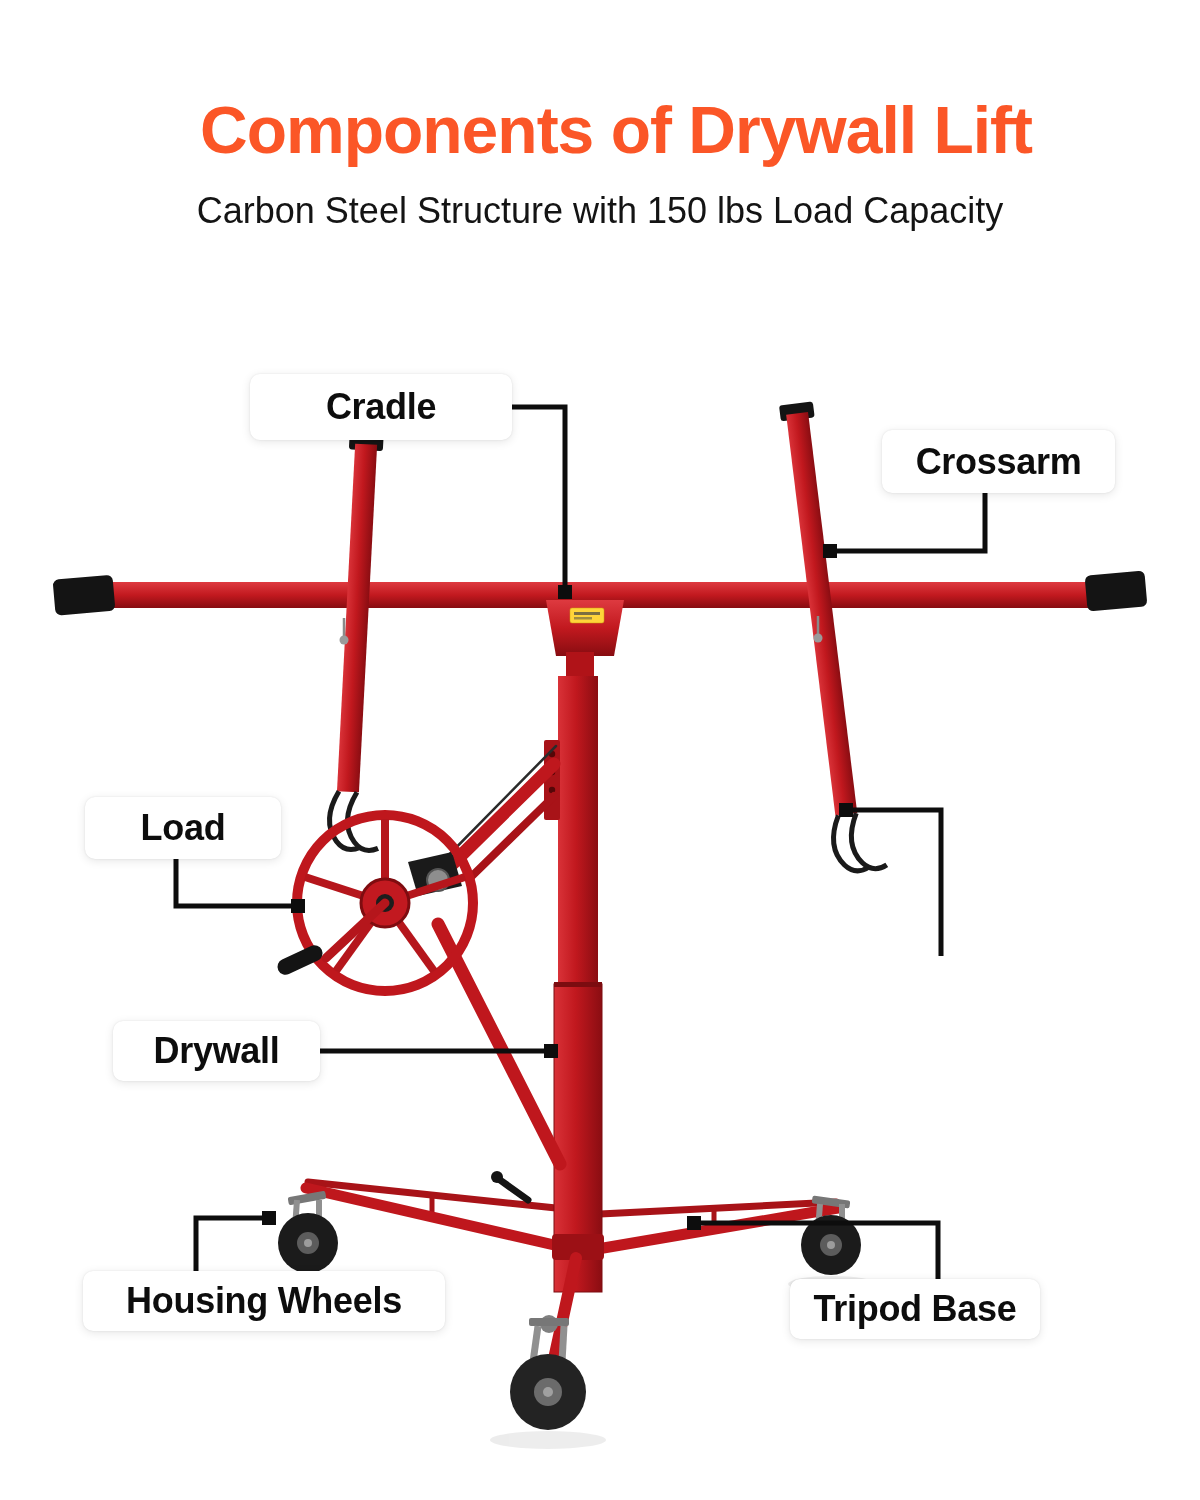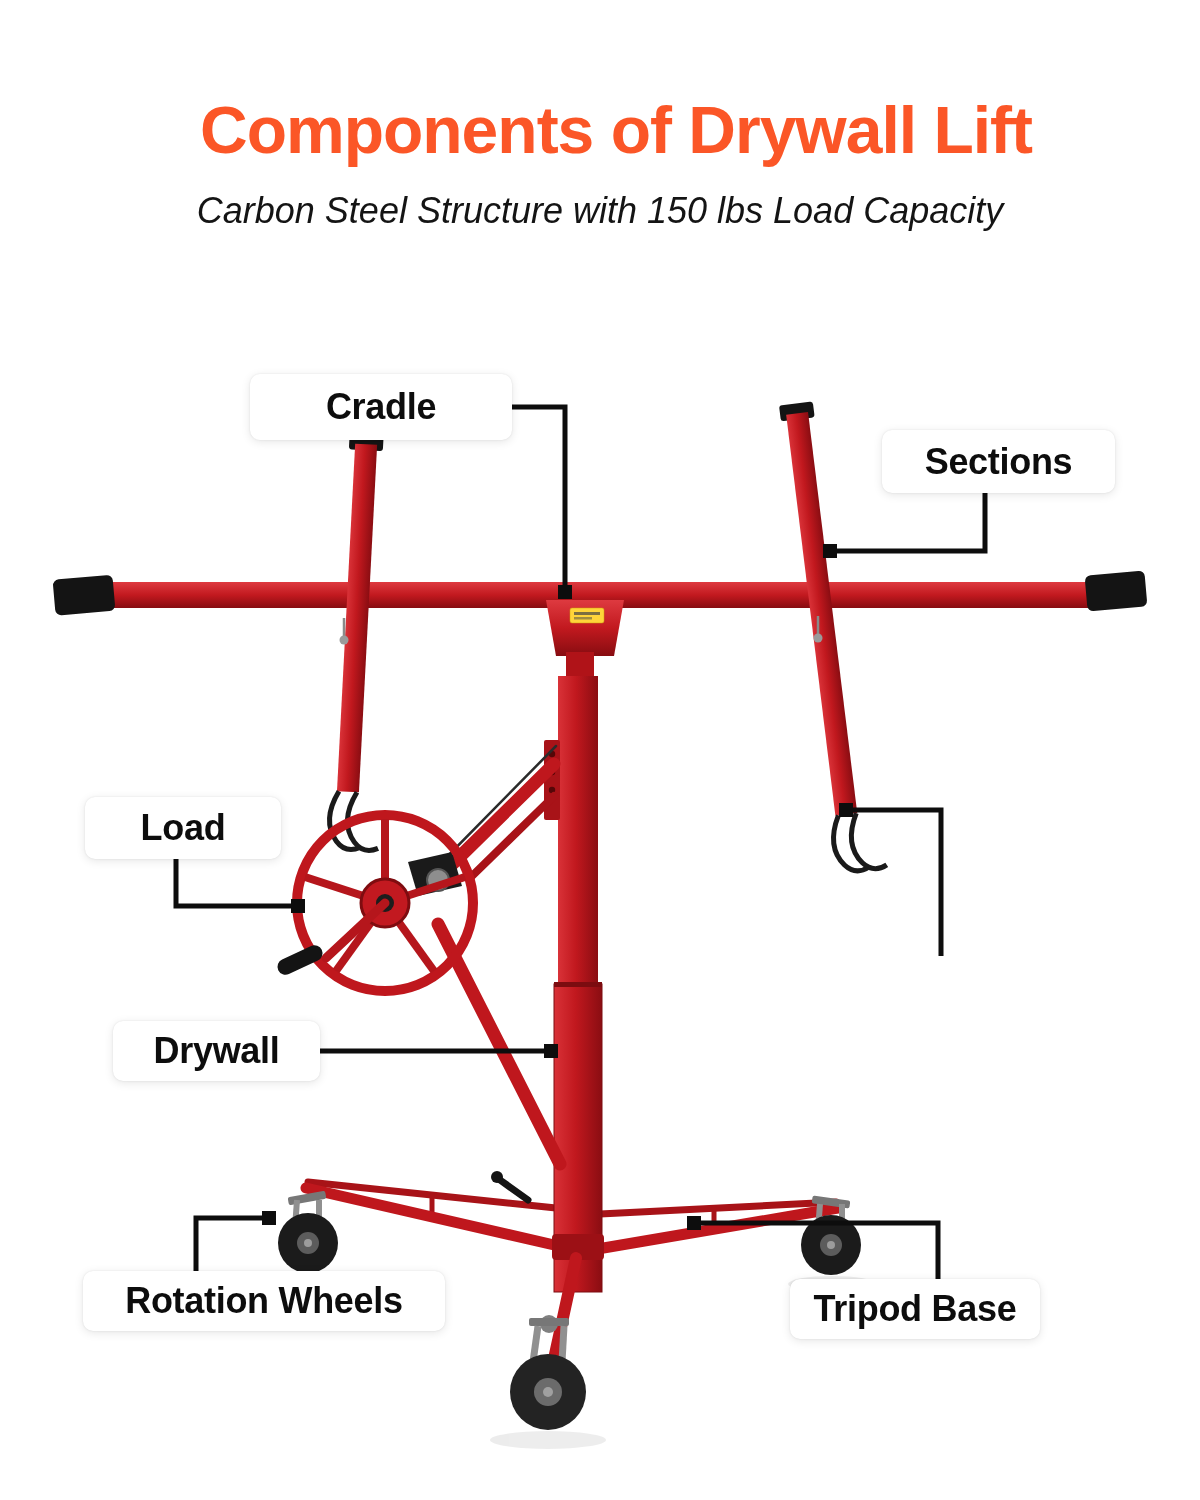--- a/index.html
+++ b/index.html
@@ -17,7 +17,7 @@
   .subtitle {
     position:absolute; top:190px; left:0; width:1200px;
     text-align:center; margin:0;
-    font-size:36px; font-weight:400; color:#141414;font-style:italic;
+    font-size:36px; font-weight:400; color:#141414;
   }
   .lift-svg { position:absolute; top:0; left:0; }
   .label {

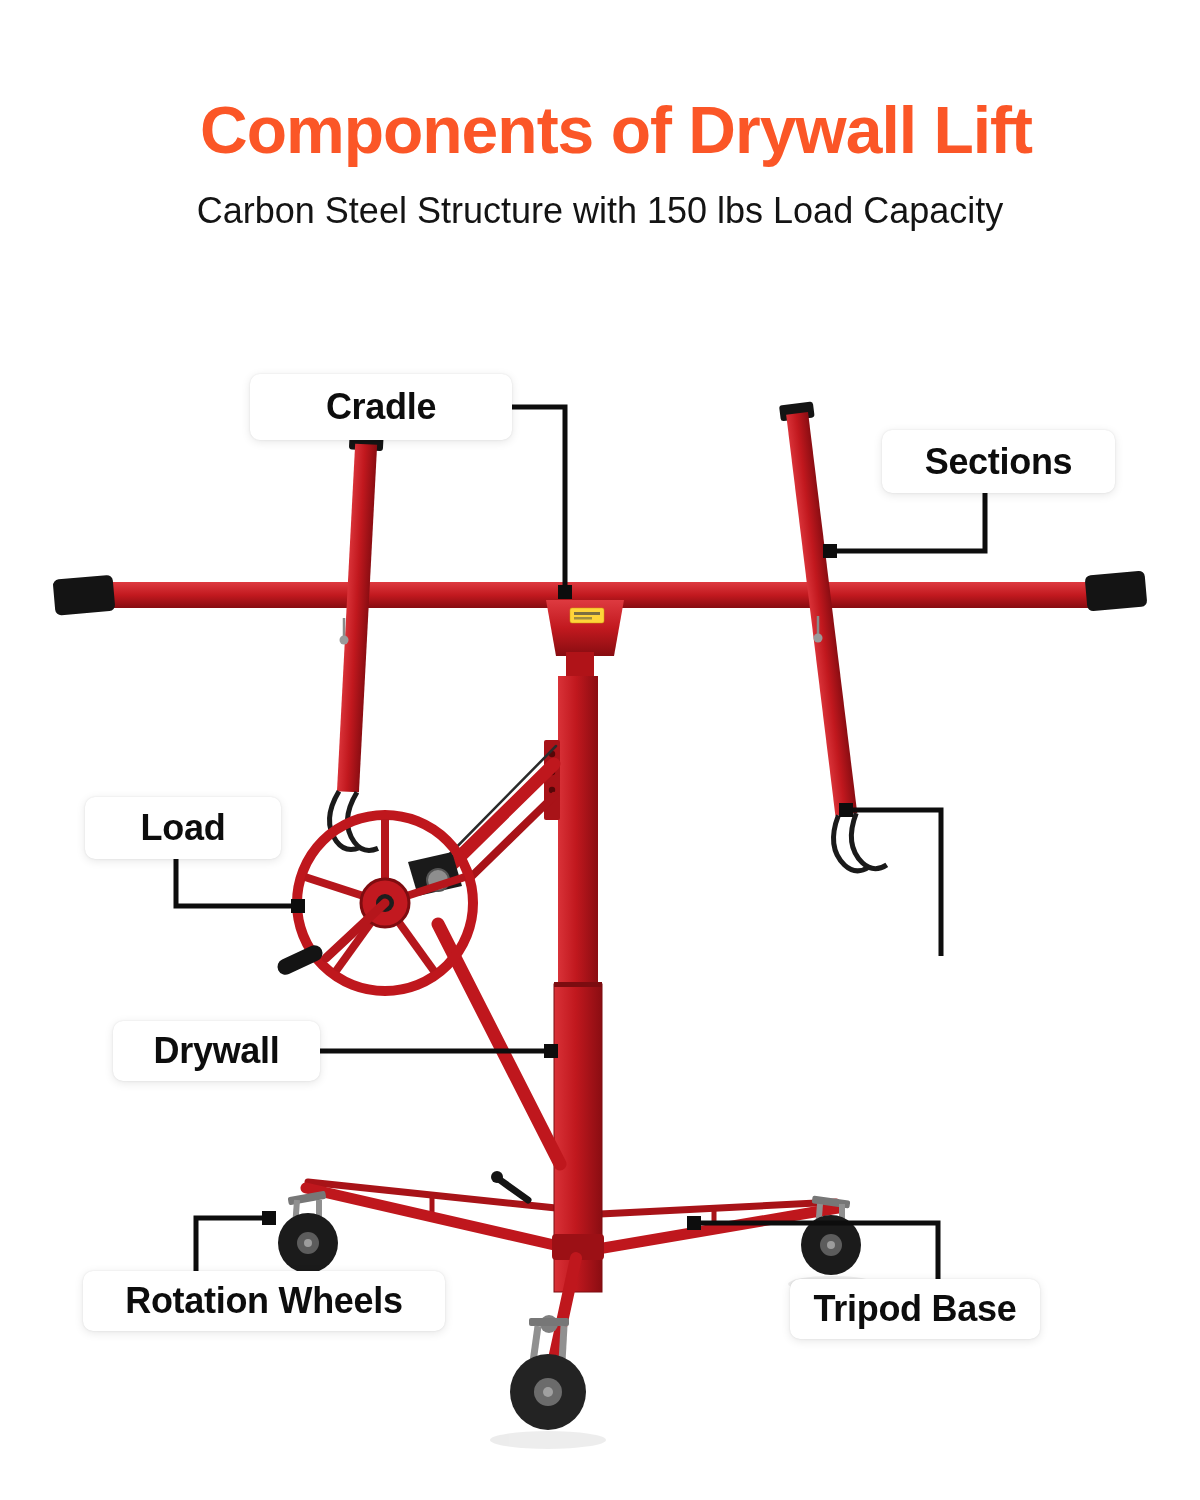--- a/index.html
+++ b/index.html
@@ -201,7 +201,7 @@
   </svg>
 
   <div class="label label-cradle">Cradle</div>
-  <div class="label label-crossarm">Sections</div>
+  <div class="label label-crossarm">Crossarm</div>
   <div class="label label-winch">Load</div>
   <div class="label label-housing">Drywall</div>
   <div class="label label-rotation">Rotation Wheels</div>

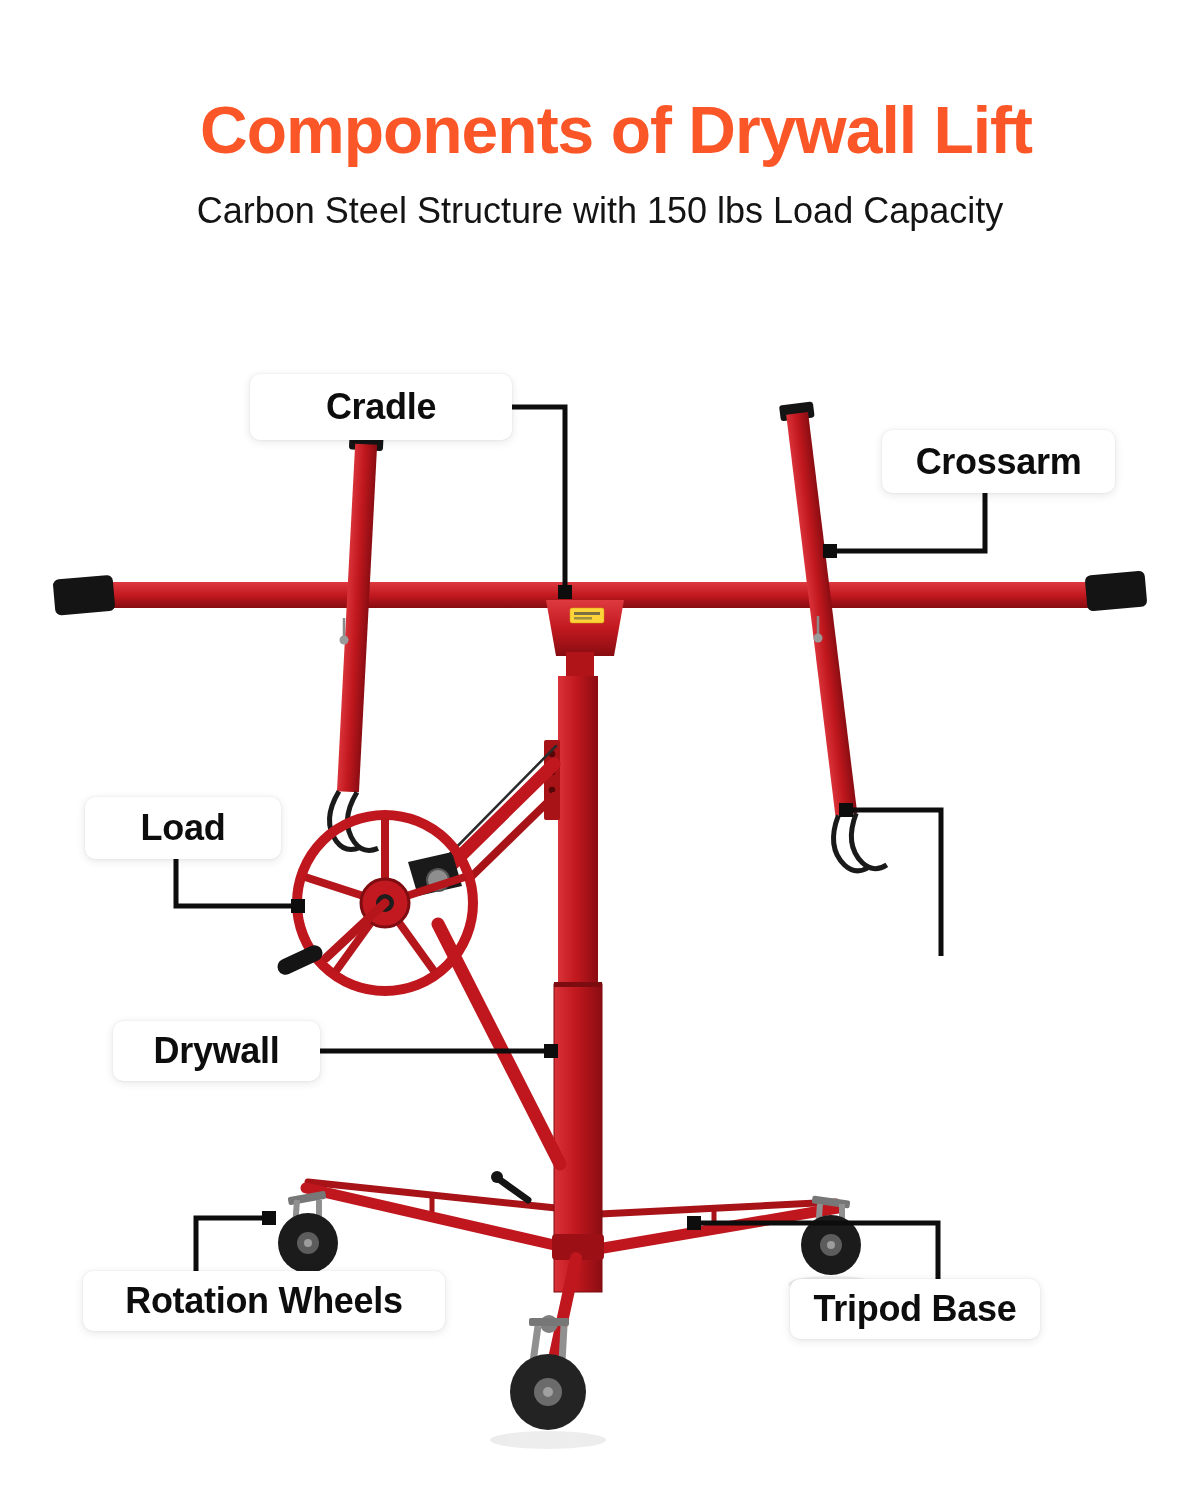--- a/index.html
+++ b/index.html
@@ -204,7 +204,7 @@
   <div class="label label-crossarm">Crossarm</div>
   <div class="label label-winch">Load</div>
   <div class="label label-housing">Drywall</div>
-  <div class="label label-rotation">Rotation Wheels</div>
+  <div class="label label-rotation">Housing Wheels</div>
   <div class="label label-tripod">Tripod Base</div>
 
 </div>

